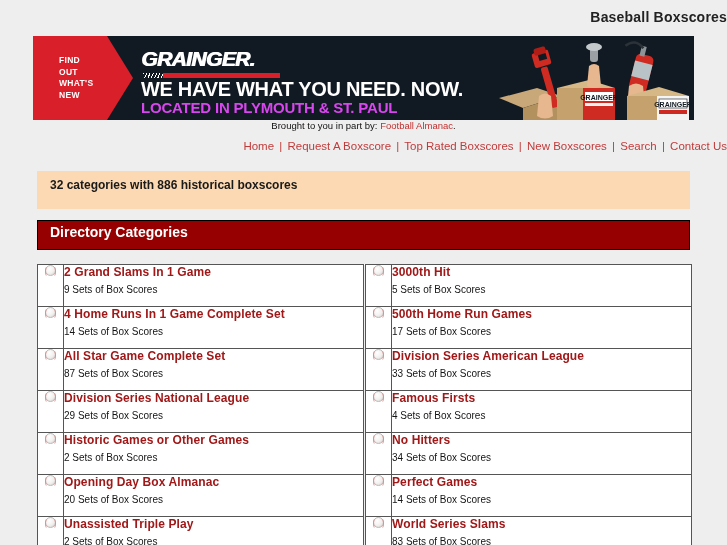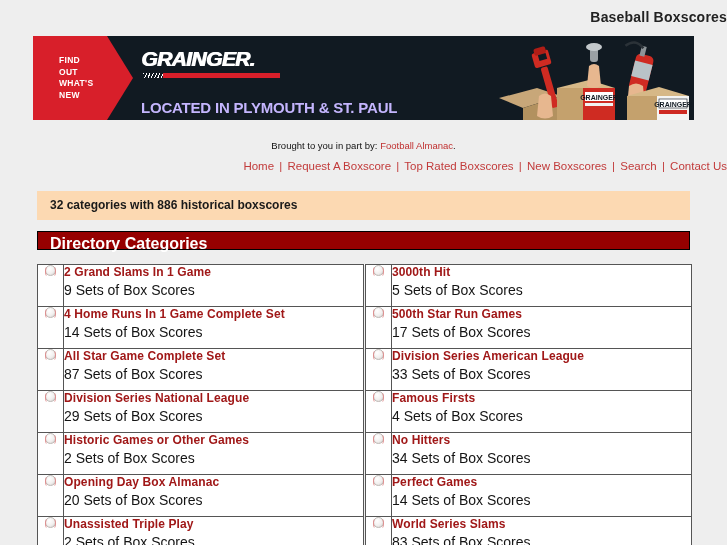--- a/index.html
+++ b/index.html
@@ -246,6 +246,7 @@
     <div class="banner-logo">GRAINGER.</div>
     <div class="banner-rule"></div>
     <div class="banner-rule-hatch"></div>
+    <div class="banner-head">WE HAVE WHAT YOU NEED. NOW.</div>
     <div class="banner-sub">LOCATED IN PLYMOUTH &amp; ST. PAUL</div>
 
     <svg class="banner-art" viewBox="0 0 205 84" preserveAspectRatio="none">

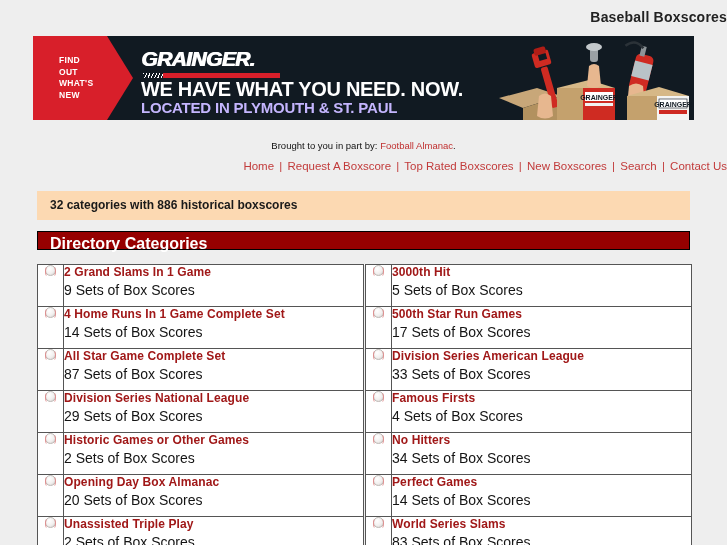--- a/index.html
+++ b/index.html
@@ -99,7 +99,7 @@
   .banner-sub {
     position: absolute;
     left: 108px; top: 63px;
-    color: #c4b5fd;
+    color: #d946ef;
     font-size: 15px;
     font-weight: bold;
     letter-spacing: -0.2px;

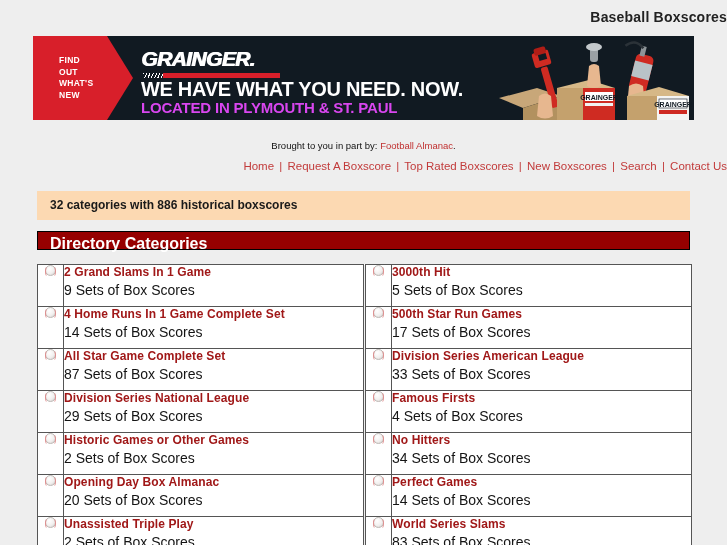--- a/index.html
+++ b/index.html
@@ -112,7 +112,7 @@
     text-align: center;
     font-size: 9.5px;
     color: #111111;
-    padding: 20px 0 0 0;
+    padding: 0 0 0 0;
   }
   .credit a {
     color: #c03030;

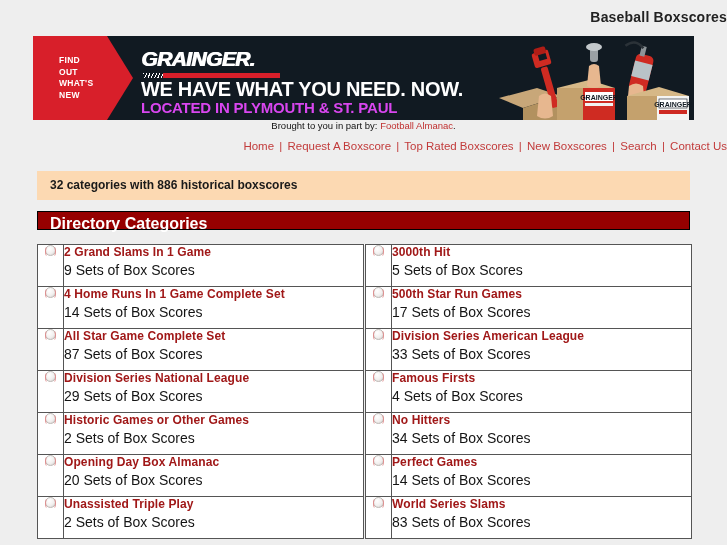--- a/index.html
+++ b/index.html
@@ -140,7 +140,7 @@
   }
   .count-bar {
     background: #fcd9b2;
-    height: 29px;
+    height: 38px;
     line-height: 29px;
     font-size: 12px;
     font-weight: bold;

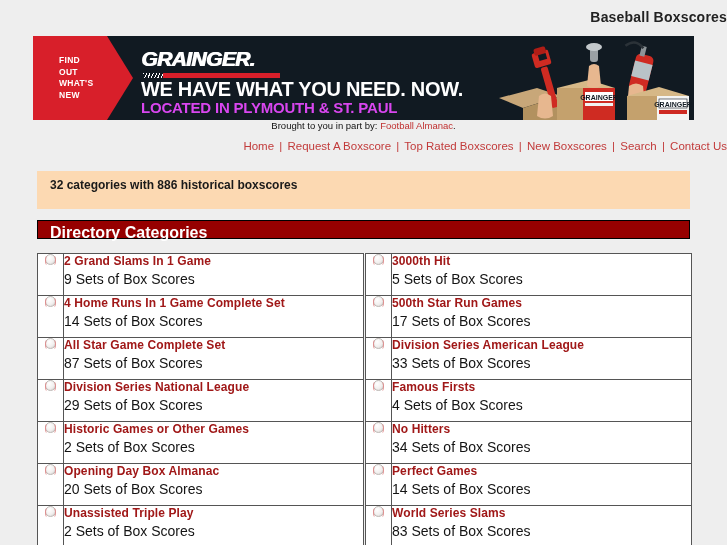--- a/index.html
+++ b/index.html
@@ -152,9 +152,9 @@
     margin-top: 11px;
     background: #960000;
     border: 1px solid #000000;
-    height: 19px;
+    height: 30px;
     line-height: 23px;
-    font-size: 16px;
+    font-size: 14px;
     font-weight: bold;
     color: #ffffff;
     padding-left: 12px;

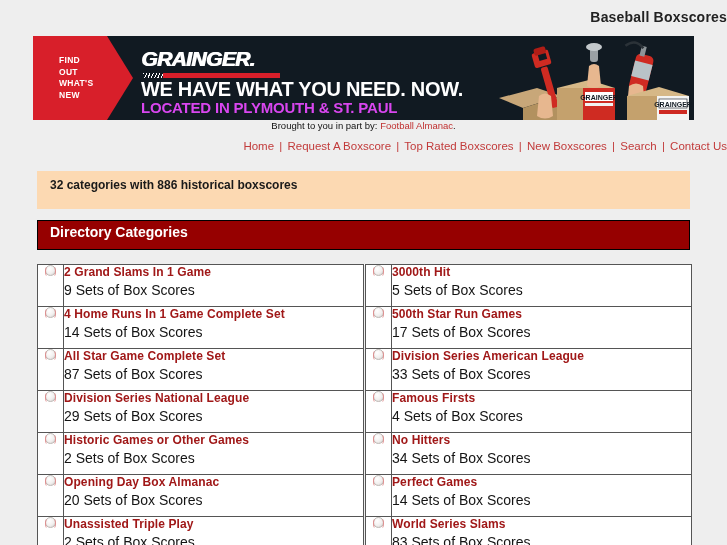--- a/index.html
+++ b/index.html
@@ -223,7 +223,7 @@
     margin-bottom: 3px;
   }
   .cat-sets {
-    font-size: 14px;
+    font-size: 10px;
     color: #141414;
   }
 </style>

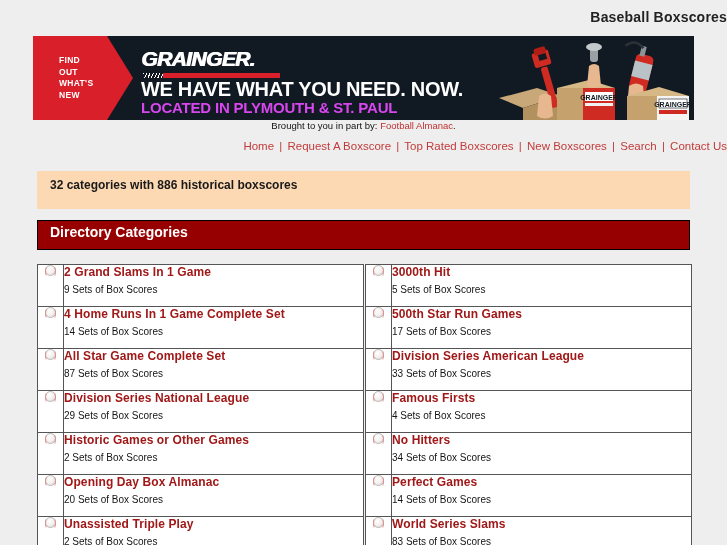--- a/index.html
+++ b/index.html
@@ -353,7 +353,7 @@
           <span class="ball"></span>
         </td>
         <td class="col-body body-cell">
-          <a class="cat-link" href="#">500th Star Run Games</a>
+          <a class="cat-link" href="#">500th Home Run Games</a>
           <span class="cat-sets">17 Sets of Box Scores</span>
         </td>
       </tr>

